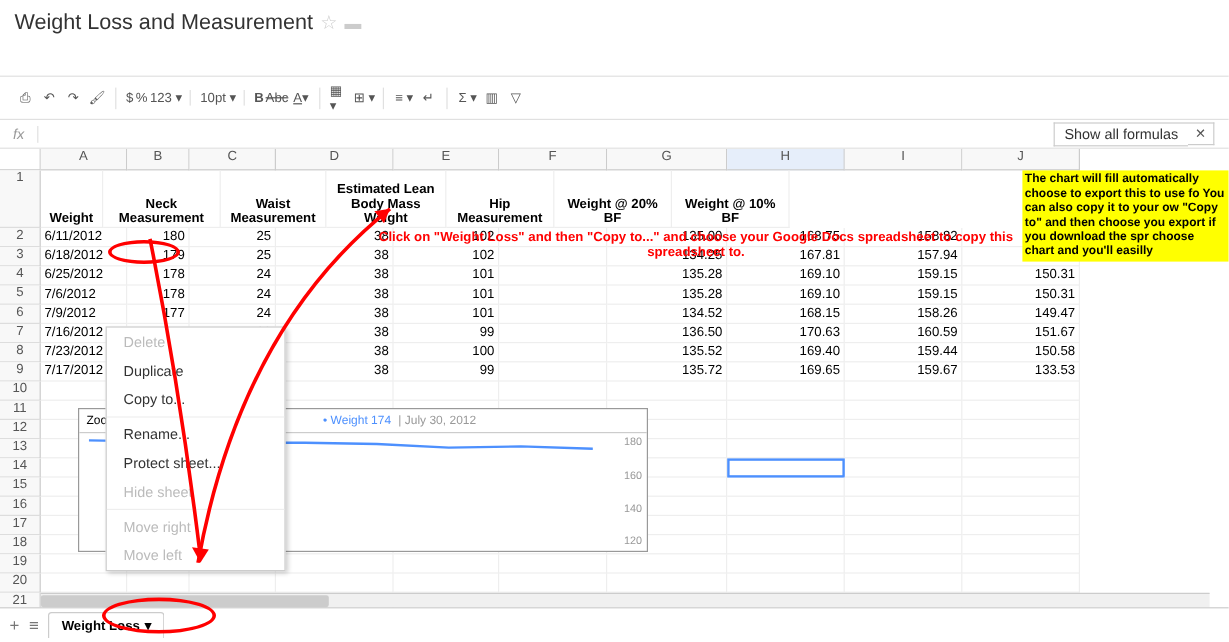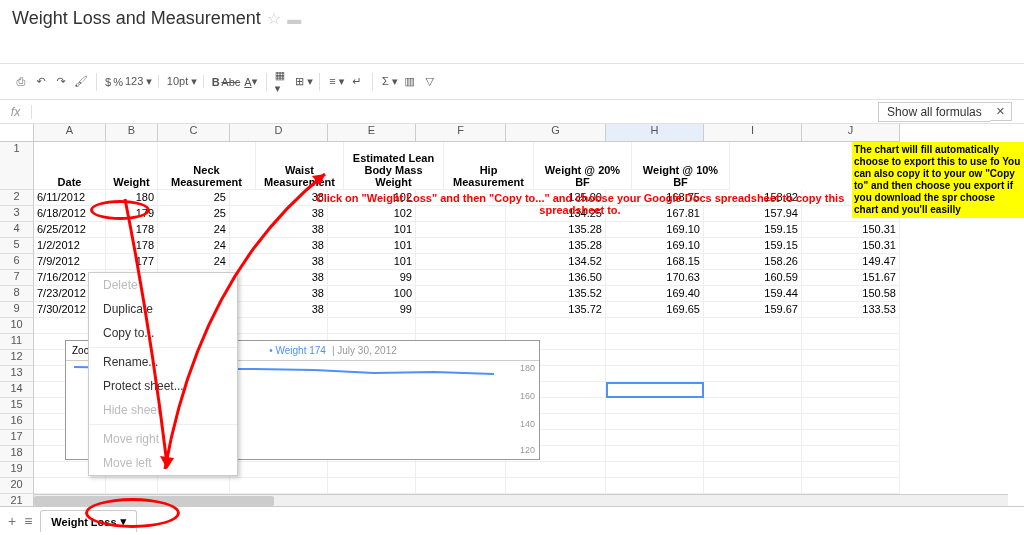--- a/index.html
+++ b/index.html
@@ -154,7 +154,6 @@
       </div>
     <div class="cells">
         <div class="row tall">
-          <div class="cell hdr" style="width: 72px;">Date</div>
           <div class="cell hdr" style="width: 52px;">Weight</div>
           <div class="cell hdr" style="width: 98px;">Neck Measurement</div>
           <div class="cell hdr" style="width: 88px;">Waist Measurement</div>

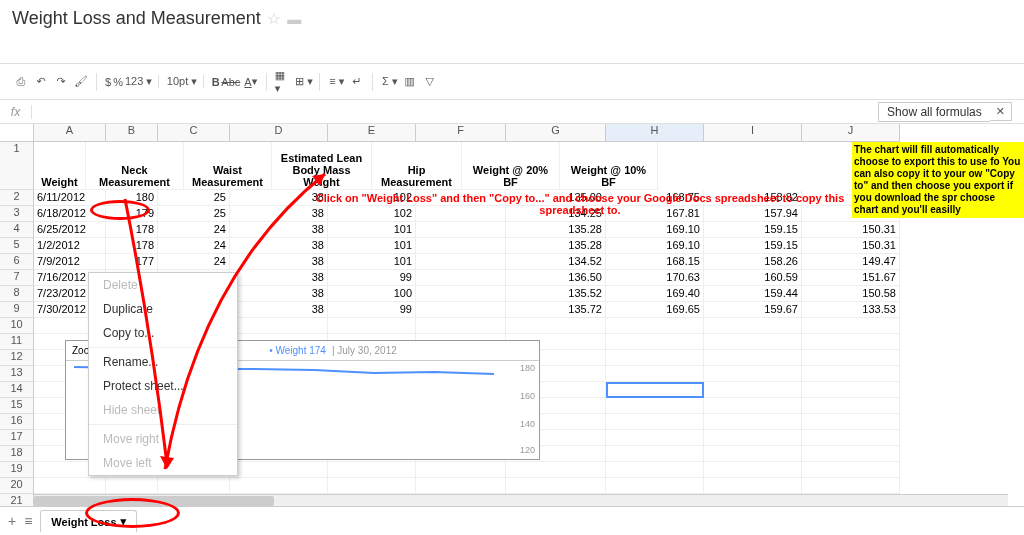--- a/index.html
+++ b/index.html
@@ -199,7 +199,7 @@
           <div class="cell" style="width: 98px;">150.31</div>
         </div>
         <div class="row">
-          <div class="cell left" style="width: 72px;">1/2/2012</div>
+          <div class="cell left" style="width: 72px;">7/6/2012</div>
           <div class="cell" style="width: 52px;">178</div>
           <div class="cell" style="width: 72px;">24</div>
           <div class="cell" style="width: 98px;">38</div>

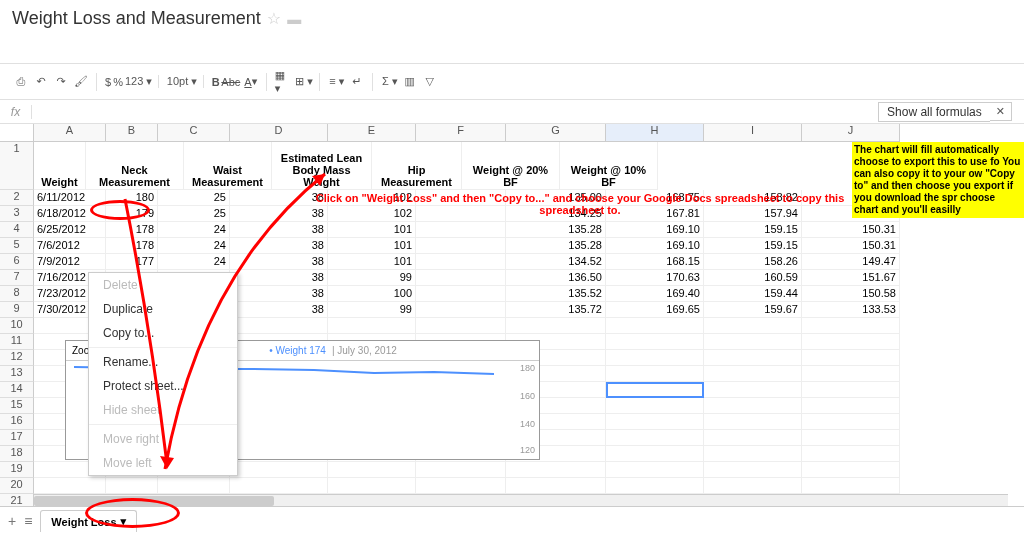--- a/index.html
+++ b/index.html
@@ -247,7 +247,7 @@
           <div class="cell" style="width: 98px;">150.58</div>
         </div>
         <div class="row">
-          <div class="cell left" style="width: 72px;">7/30/2012</div>
+          <div class="cell left" style="width: 72px;">7/17/2012</div>
           <div class="cell" style="width: 52px;">174</div>
           <div class="cell" style="width: 72px;">22</div>
           <div class="cell" style="width: 98px;">38</div>

